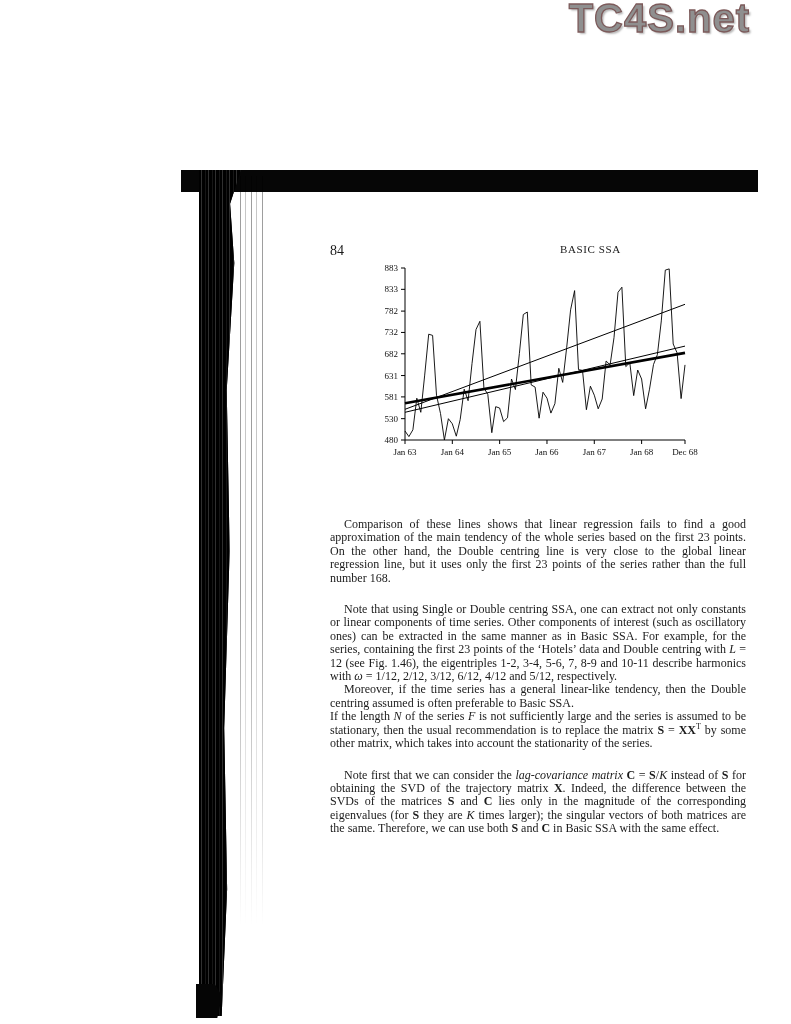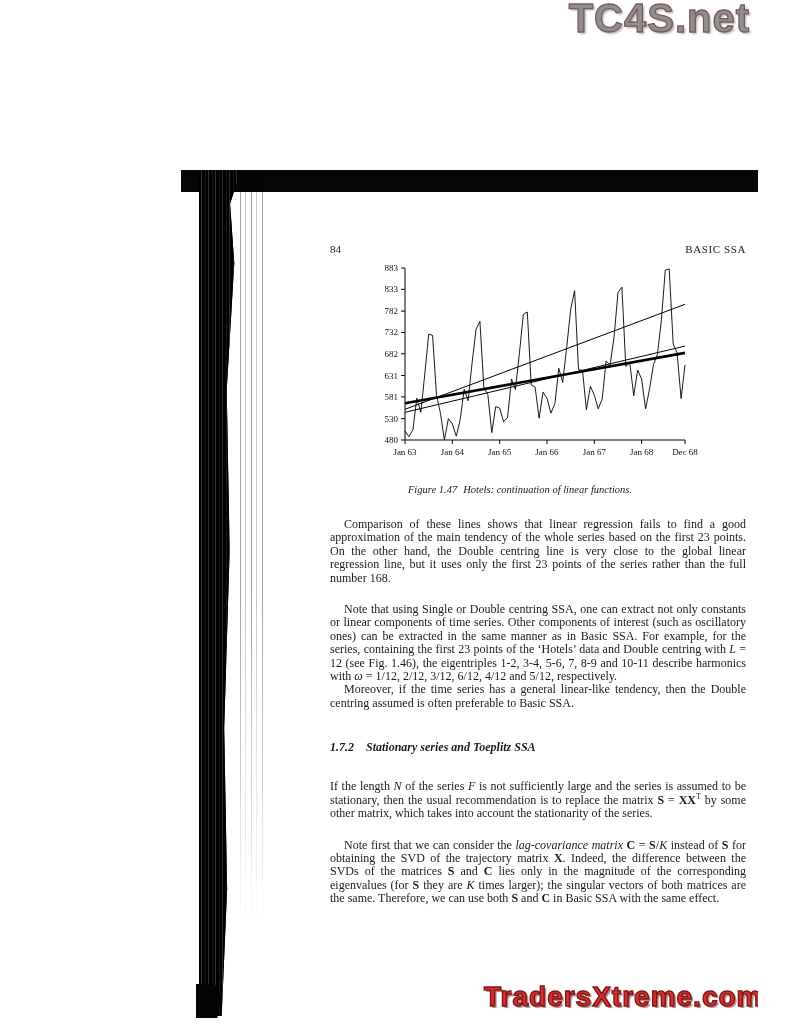--- a/index.html
+++ b/index.html
@@ -43,7 +43,7 @@
   .scan-blob{position:absolute;left:196px;top:984px;width:26px;height:34px;background:#050505;
     clip-path:polygon(0 0,72% 0,100% 35%,82% 100%,0 100%);}
   
-  .page-number{position:absolute;left:330px;top:243px;font-size:11px;}
+  .page-number{position:absolute;left:330px;top:243px;font-size:14px;}
   .running-header{position:absolute;left:560px;top:243px;width:186px;text-align:right;font-size:11px;letter-spacing:.6px;}
   
   .chart{position:absolute;left:369px;top:260px;}

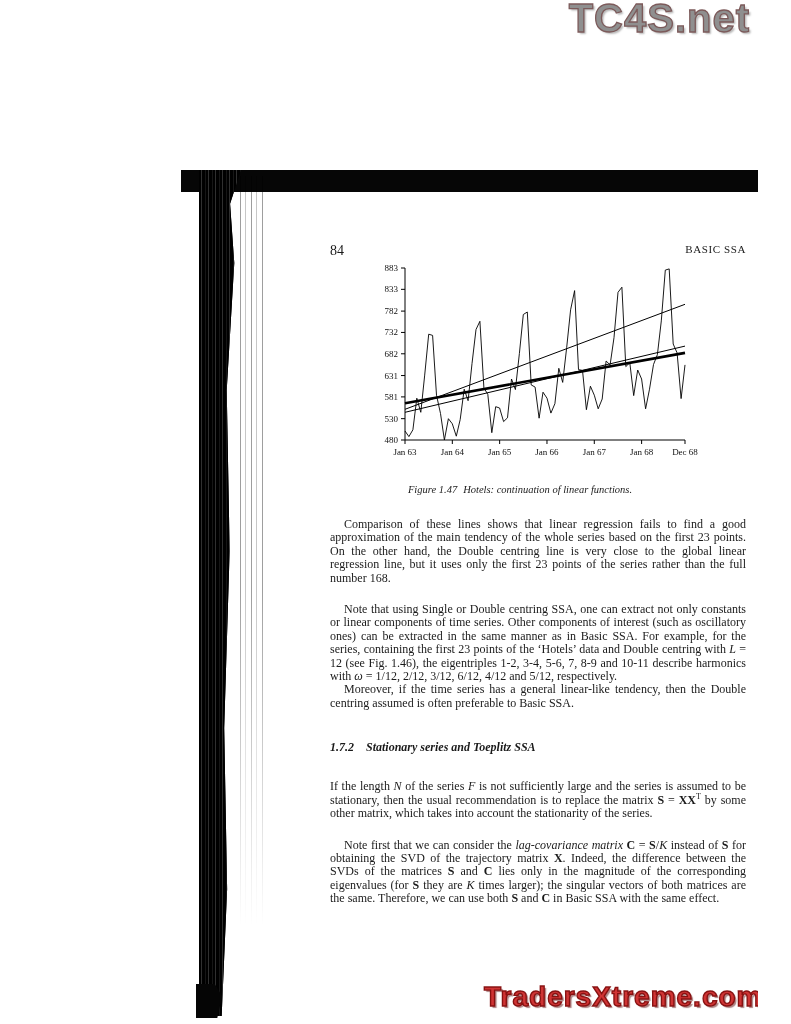--- a/index.html
+++ b/index.html
@@ -44,7 +44,7 @@
     clip-path:polygon(0 0,72% 0,100% 35%,82% 100%,0 100%);}
   
   .page-number{position:absolute;left:330px;top:243px;font-size:14px;}
-  .running-header{position:absolute;left:560px;top:243px;width:186px;text-align:right;font-size:11px;letter-spacing:.6px;}
+  .running-header{position:absolute;left:560px;top:243px;width:186px;font-size:11px;letter-spacing:.6px;}
   
   .chart{position:absolute;left:369px;top:260px;}
   .chart text{font-family:"Liberation Serif",serif;fill:#111;}

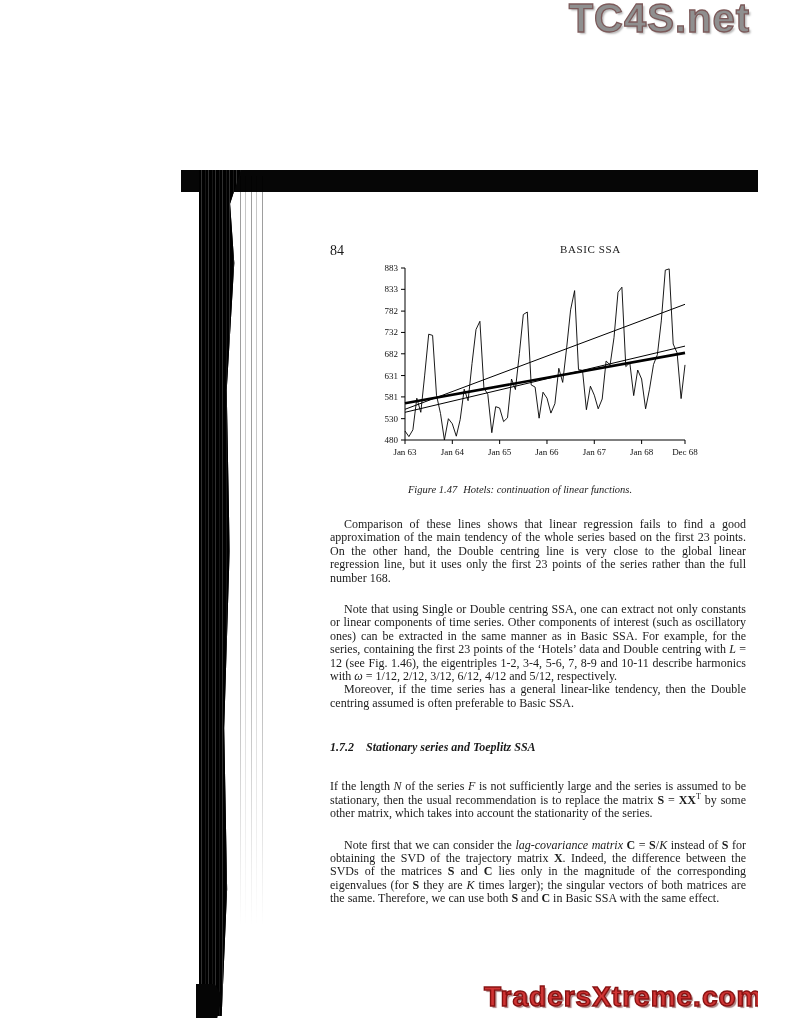--- a/index.html
+++ b/index.html
@@ -118,9 +118,6 @@
       <line x1="0" y1="135.3" x2="280" y2="84.9" stroke="#000" stroke-width="2.6"></line>
     </svg>
 
-  <div class="caption">
-    <span class="cap-label">Figure 1.47</span><span class="cap-text">Hotels: continuation of linear functions.</span>
-  </div>
 
 
   <div class="body-text">

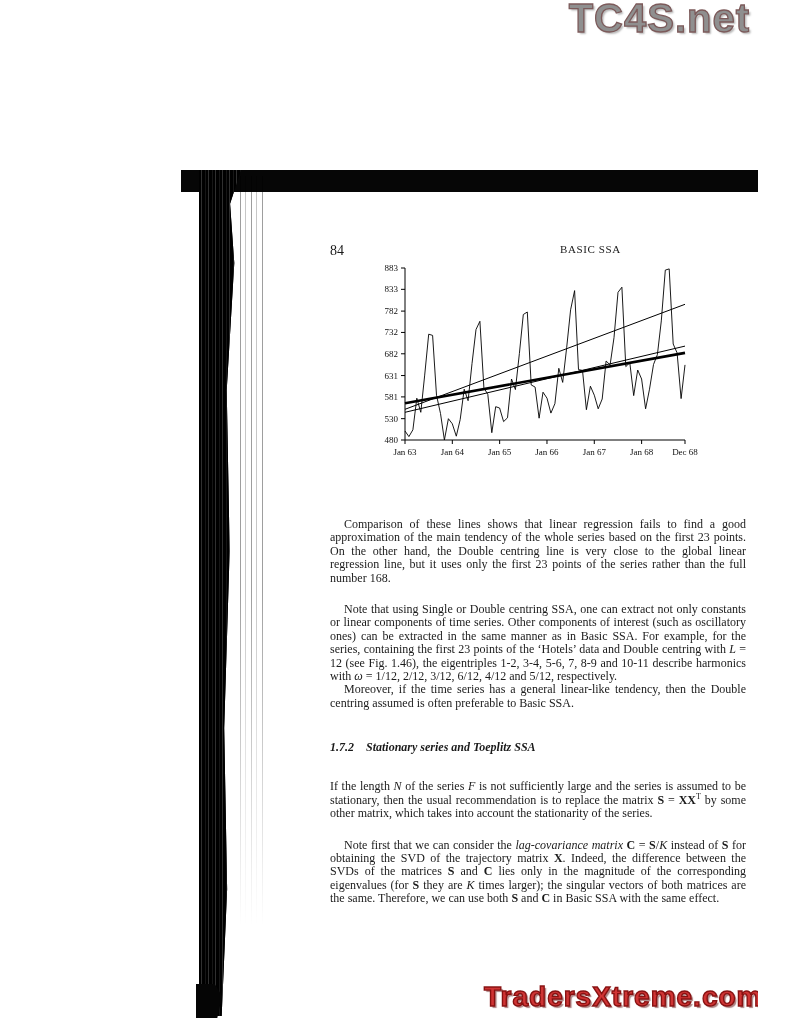--- a/index.html
+++ b/index.html
@@ -126,9 +126,6 @@
         <p class="indent gap"><span>Note that using Single or Double centring SSA, one can extract not only constants or linear components of time series. Other components of interest (such as oscillatory ones) can be extracted in the same manner as in Basic SSA. For example, for the series, containing the first 23 points of the ‘Hotels’ data and Double centring with </span><span class="i">L</span><span> = 12 (see Fig. 1.46), the eigentriples 1-2, 3-4, 5-6, 7, 8-9 and 10-11 describe harmonics with </span><span class="i">ω</span><span> = 1/12, 2/12, 3/12, 6/12, 4/12 and 5/12, respectively.</span></p>
         <p class="indent "><span>Moreover, if the time series has a general linear-like tendency, then the Double centring assumed is often preferable to Basic SSA.</span></p>
       </div>
-    <h3 class="sec-heading">
-      <span class="sec-num">1.7.2</span><span>Stationary series and Toeplitz SSA</span>
-    </h3>
     <div id="paras-bottom">
         <p class=""><span>If the length </span><span class="i">N</span><span> of the series </span><span class="i">F</span><span> is not sufficiently large and the series is assumed to be stationary, then the usual recommendation is to replace the matrix </span><span class="b">S</span><span> = </span><span class="b">XX</span><span class="sup">T</span><span> by some other matrix, which takes into account the stationarity of the series.</span></p>
         <p class="indent gap"><span>Note first that we can consider the </span><span class="i">lag-covariance matrix</span><span> </span><span class="b">C</span><span> = </span><span class="b">S</span><span>/</span><span class="i">K</span><span> instead of </span><span class="b">S</span><span> for obtaining the SVD of the trajectory matrix </span><span class="b">X</span><span>. Indeed, the difference between the SVDs of the matrices </span><span class="b">S</span><span> and </span><span class="b">C</span><span> lies only in the magnitude of the corresponding eigenvalues (for </span><span class="b">S</span><span> they are </span><span class="i">K</span><span> times larger); the singular vectors of both matrices are the same. Therefore, we can use both </span><span class="b">S</span><span> and </span><span class="b">C</span><span> in Basic SSA with the same effect.</span></p>

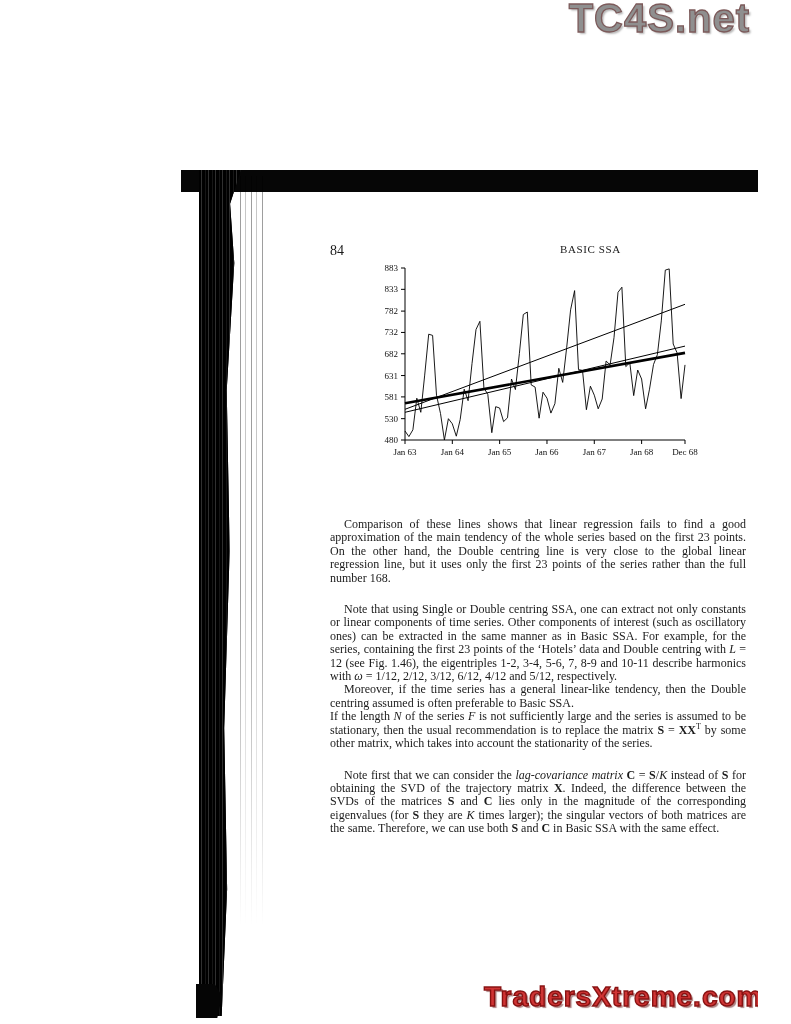--- a/index.html
+++ b/index.html
@@ -132,7 +132,6 @@
       </div>
   </div>
 
-  <div class="wm wm-bottom">TradersXtreme.com</div>
 
 </div>
 

